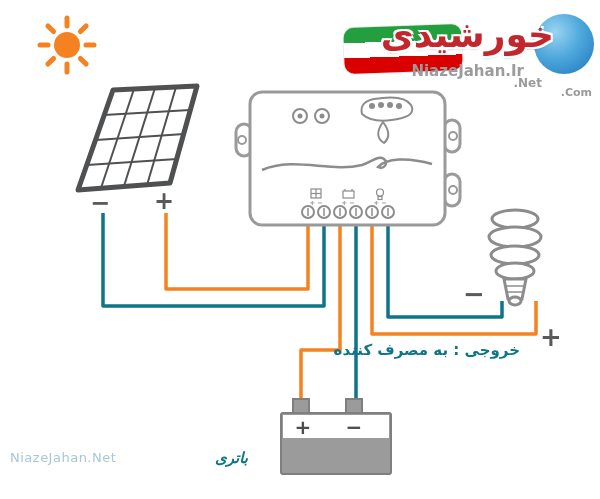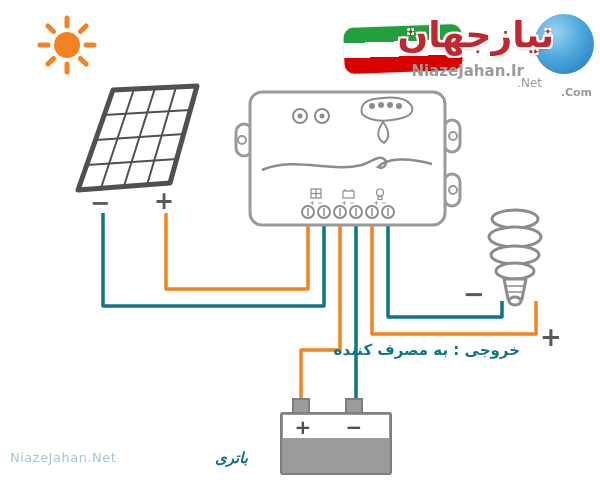--- a/index.html
+++ b/index.html
@@ -177,7 +177,7 @@
 <div class="logo">
   <div class="flag"></div>
   <div class="globe"></div>
-  <div class="logo-title">نیازجهان</div>
+  <div class="logo-title">خورشیدی</div>
   <div class="logo-sub">NiazeJahan.Ir</div>
   <div class="logo-net">.Net</div>
   <div class="logo-com">.Com</div>

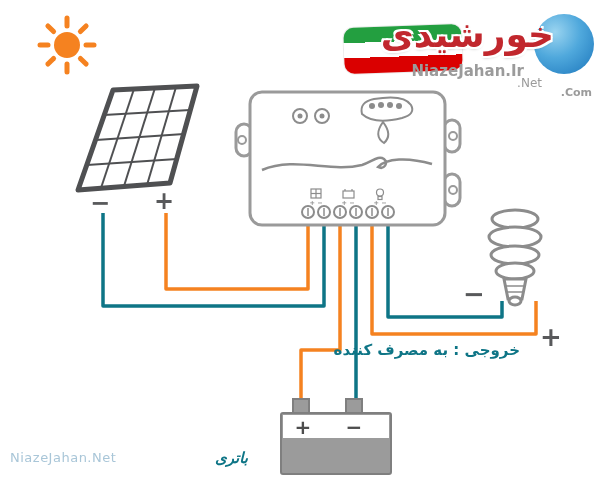--- a/index.html
+++ b/index.html
@@ -34,7 +34,7 @@
     text-shadow:-2px -2px 0 #fff,2px -2px 0 #fff,-2px 2px 0 #fff,2px 2px 0 #fff,0 2px 3px rgba(0,0,0,.25);
   }
   .logo-sub{position:absolute;right:70px;top:50px;font-size:15px;color:#9b9b9b;font-weight:bold;}
-  .logo-net{position:absolute;right:52px;top:64px;font-size:12px;color:#9b9b9b;font-weight:normal;}
+  .logo-net{position:absolute;right:52px;top:64px;font-size:12px;color:#9b9b9b;font-weight:bold;}
   .logo-com{position:absolute;right:2px;top:74px;font-size:11px;color:#9b9b9b;font-weight:bold;}
 </style>
 </head>

